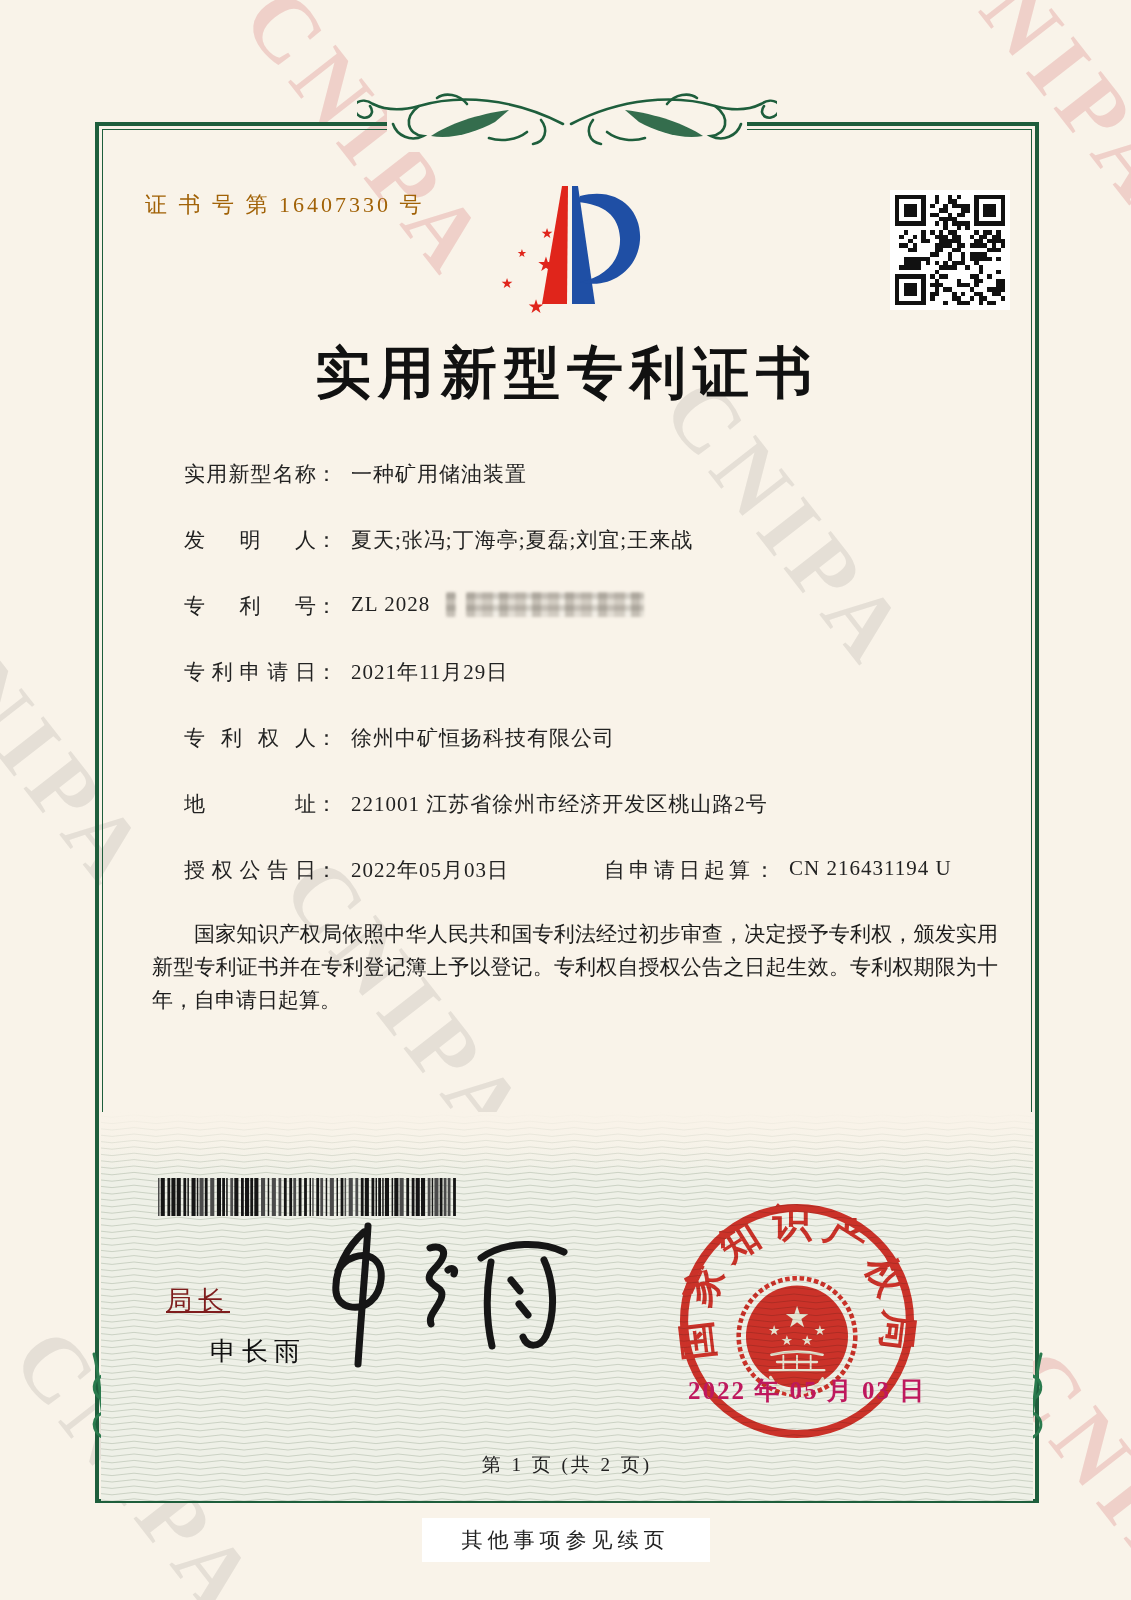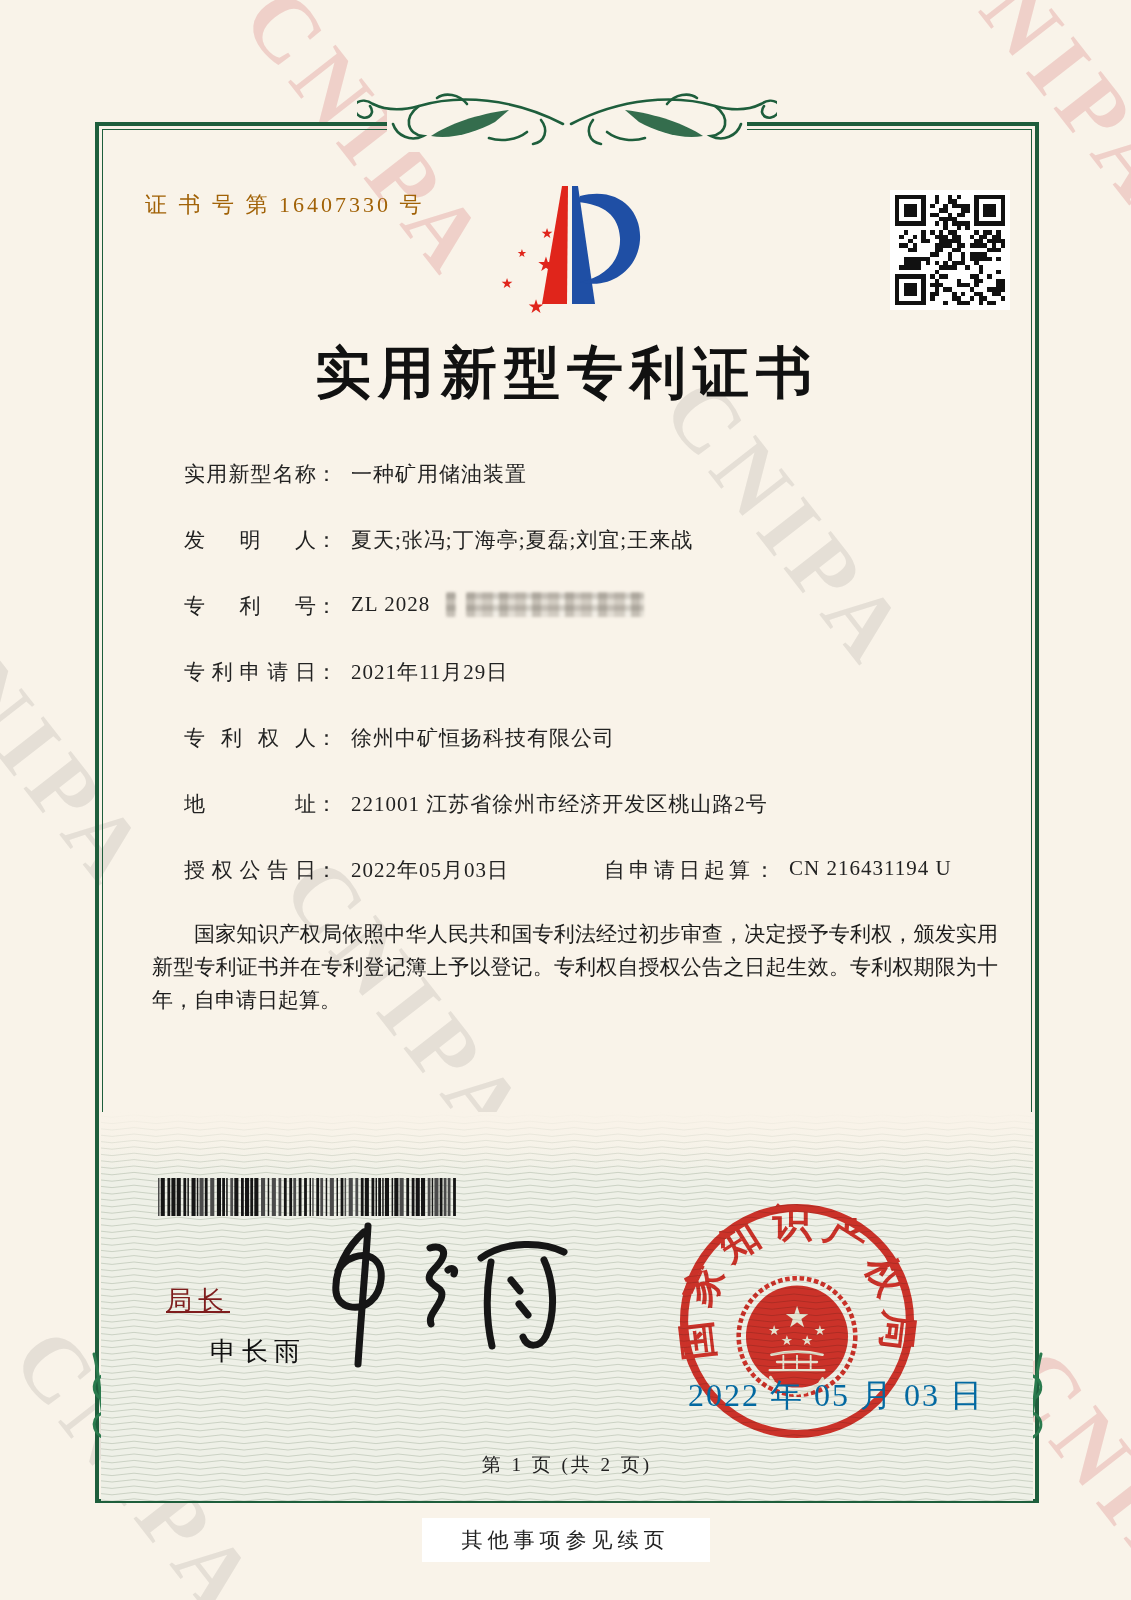--- a/index.html
+++ b/index.html
@@ -96,7 +96,7 @@
           opacity:.93; mix-blend-mode:multiply; }
   .seal-date {
     position:absolute; left:688px; top:1374px; width:270px;
-    font-size:32px; letter-spacing:2px; color:#0369a1; white-space:nowrap;
+    font-size:25px; letter-spacing:2px; color:#be185d; white-space:nowrap;font-weight:bold;
   }
   .page-no {
     position:absolute; left:95px; top:1452px; width:944px; text-align:center;

